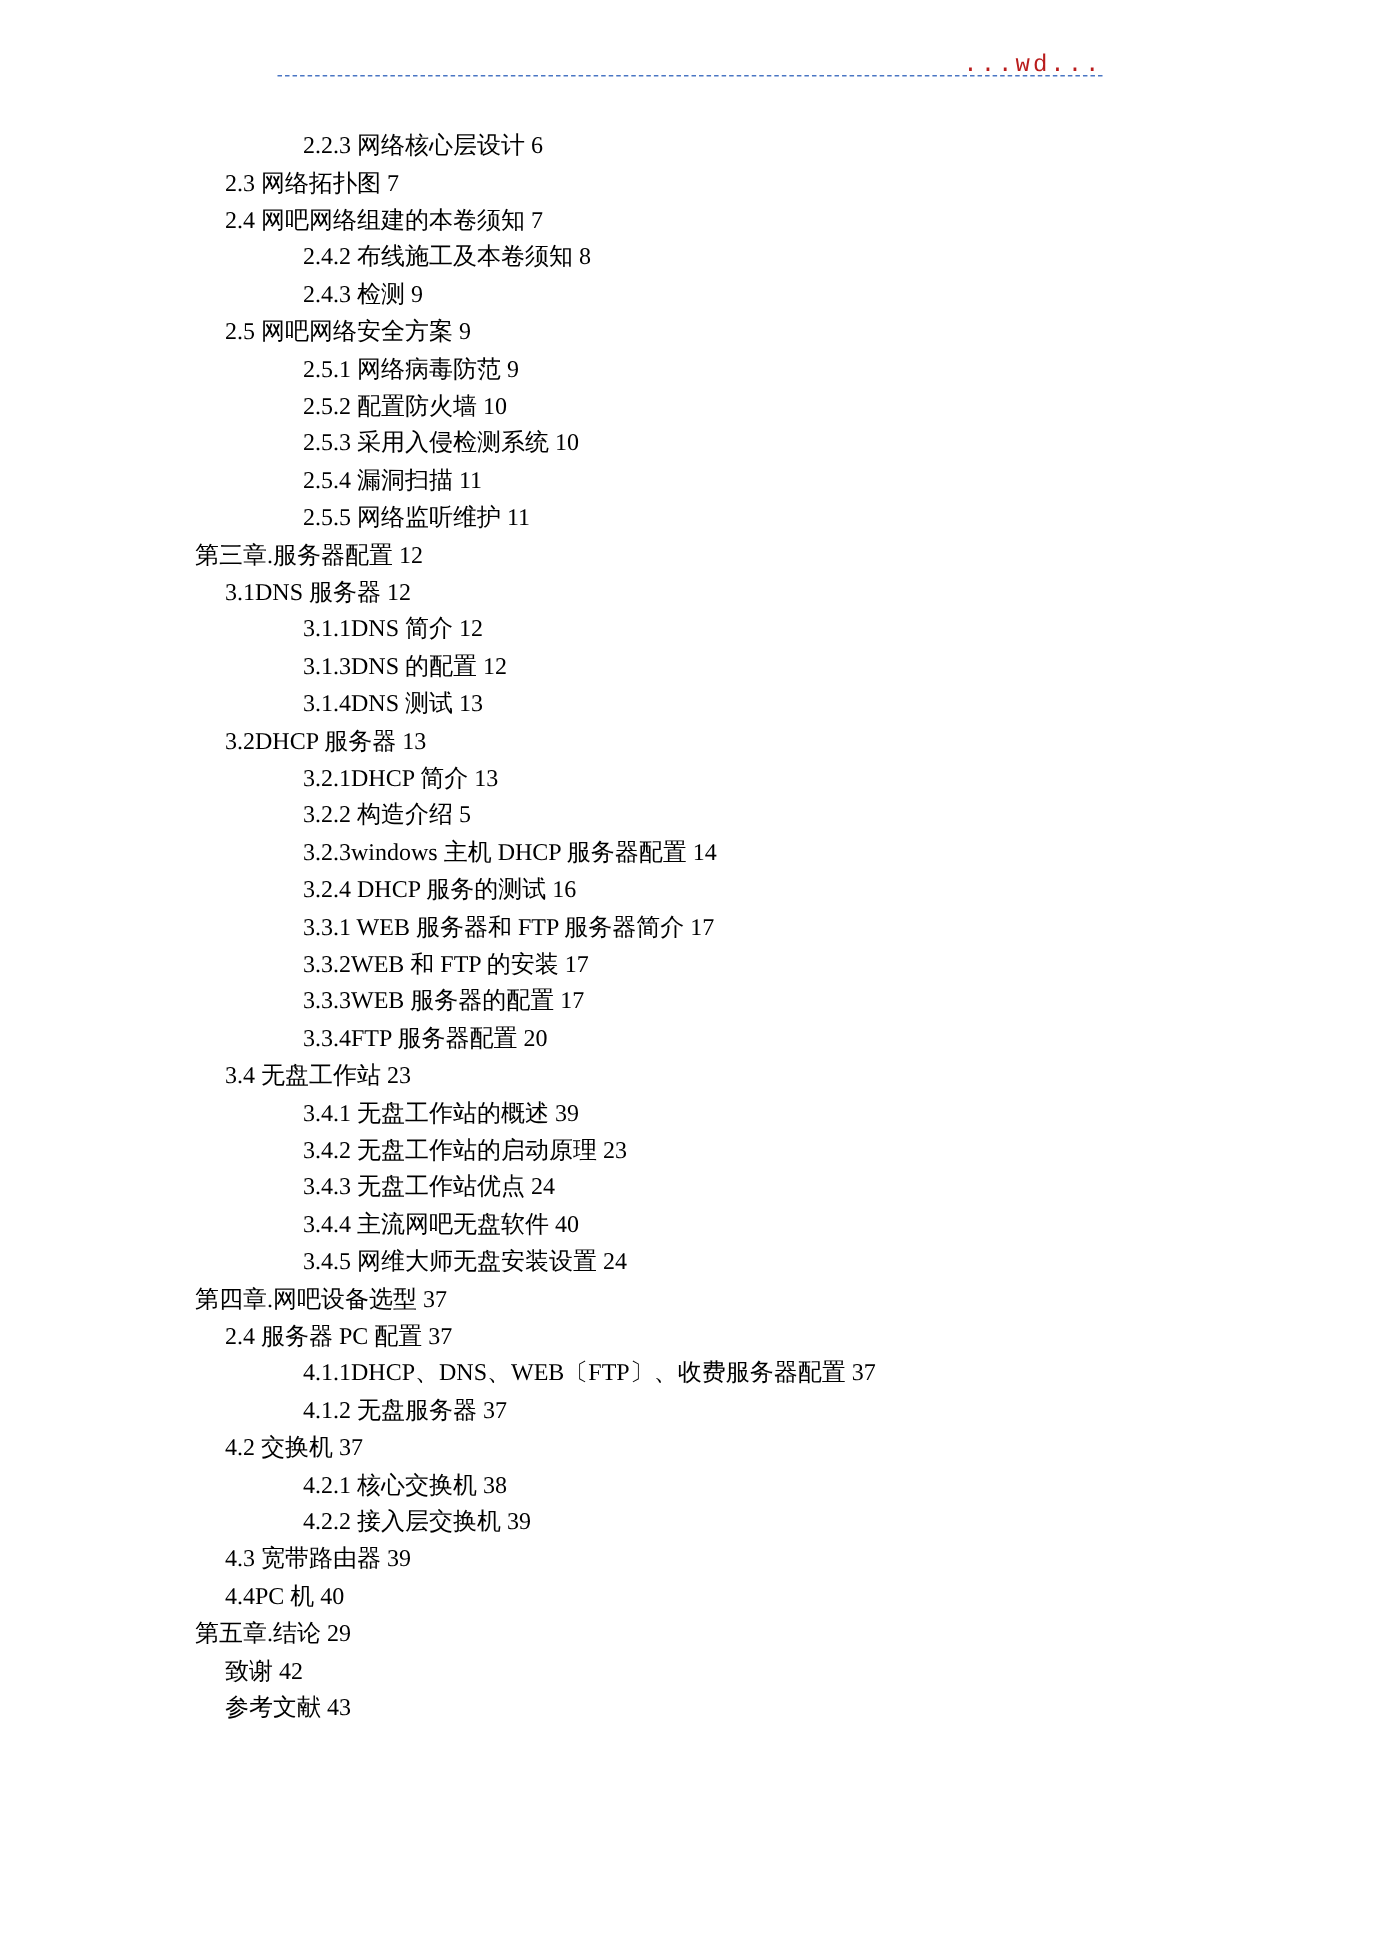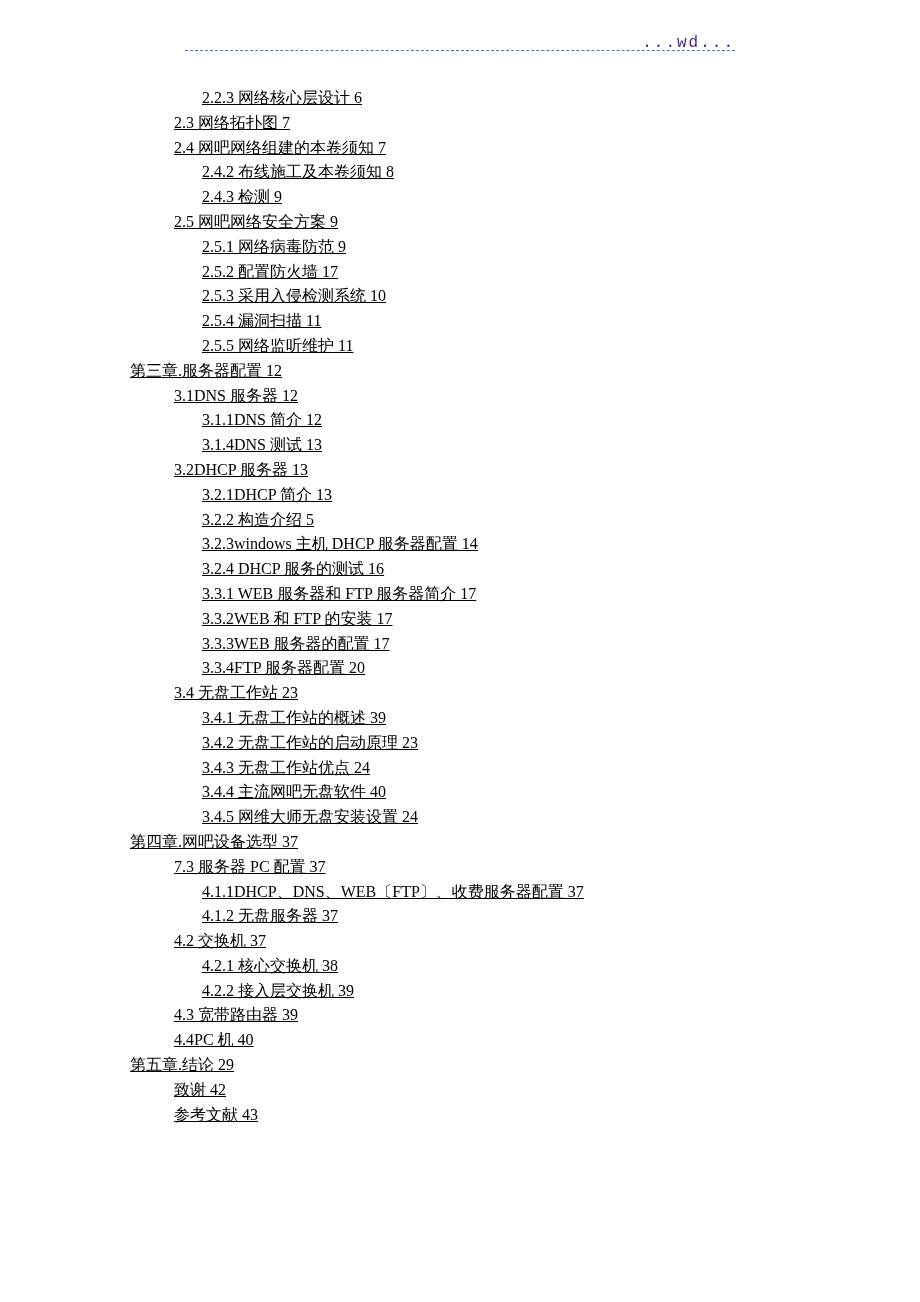--- a/index.html
+++ b/index.html
@@ -25,7 +25,7 @@
   position: absolute;
   right: 0;
   top: -20px;
-  color: #4c1d95;
+  color: #b91c1c;
   font-family: "Courier New", monospace;
   font-size: 16px;
   letter-spacing: 2px;

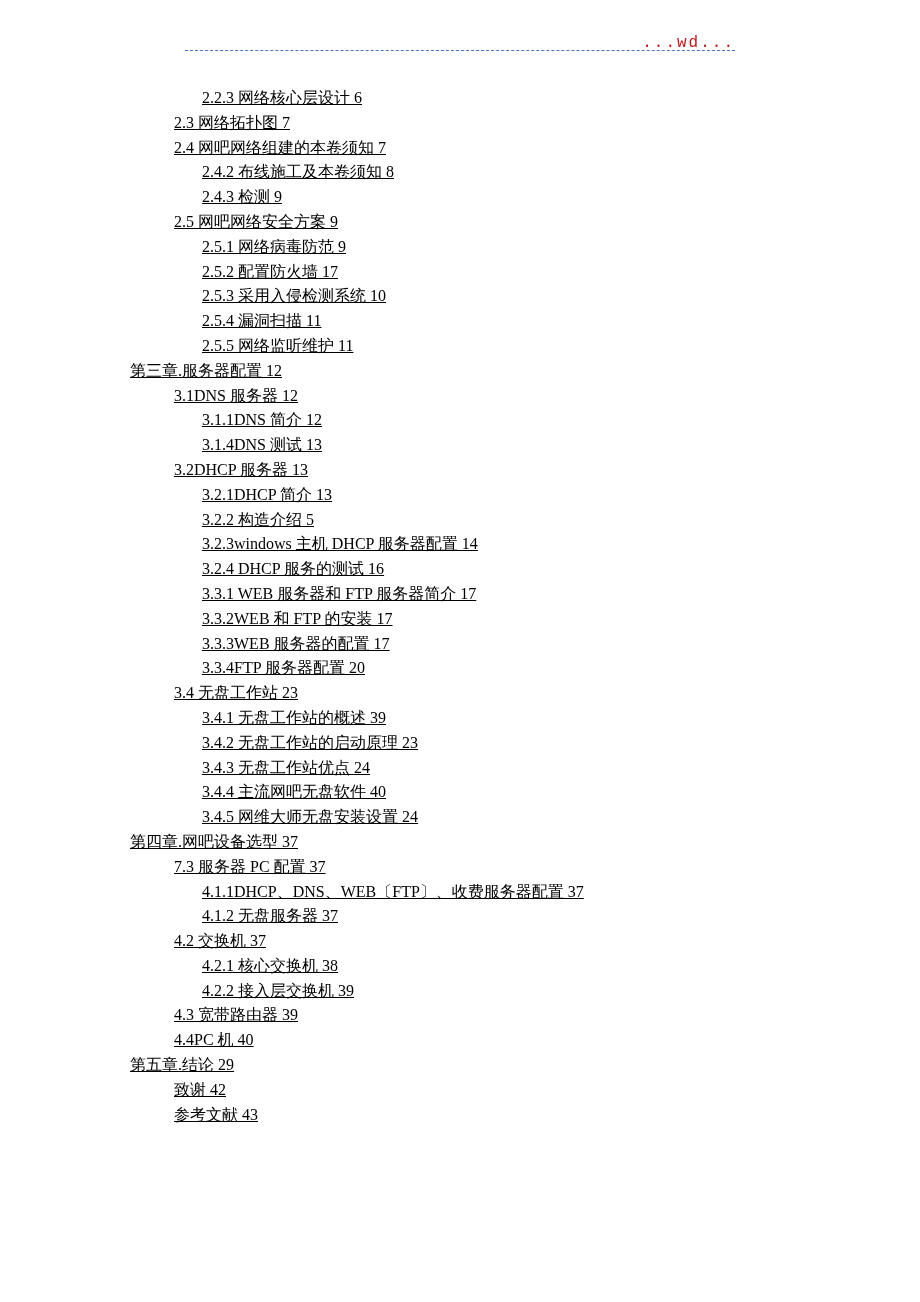--- a/index.html
+++ b/index.html
@@ -32,7 +32,6 @@
 }
 .toc-line {
   white-space: nowrap;
-  text-decoration: underline;
 }
 .lvl0 { margin-left: 0; }
 .lvl1 { margin-left: 44px; }

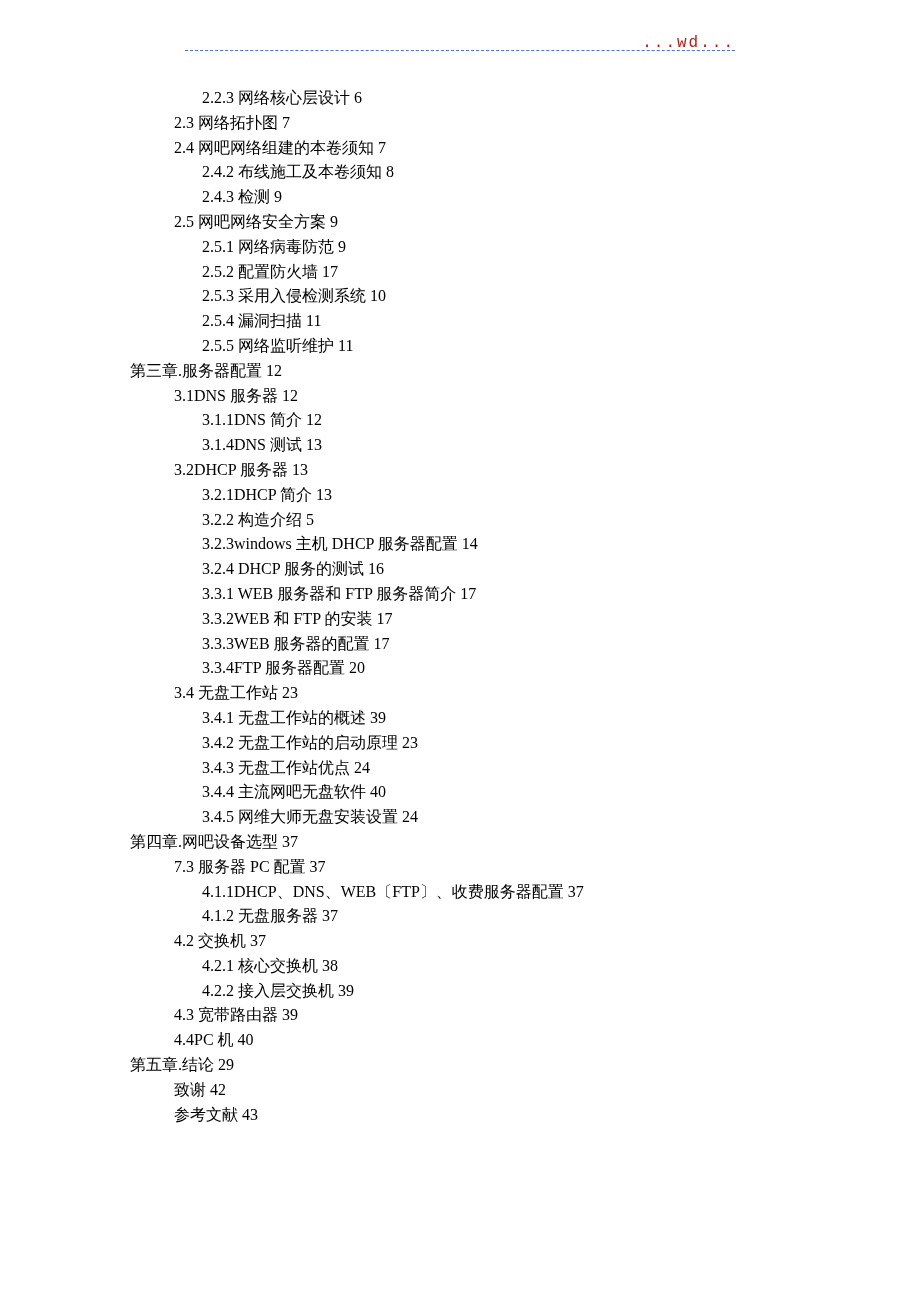--- a/index.html
+++ b/index.html
@@ -34,7 +34,7 @@
   white-space: nowrap;
 }
 .lvl0 { margin-left: 0; }
-.lvl1 { margin-left: 44px; }
+.lvl1 { margin-left: 20px; }
 .lvl2 { margin-left: 72px; }
 </style>
 </head>

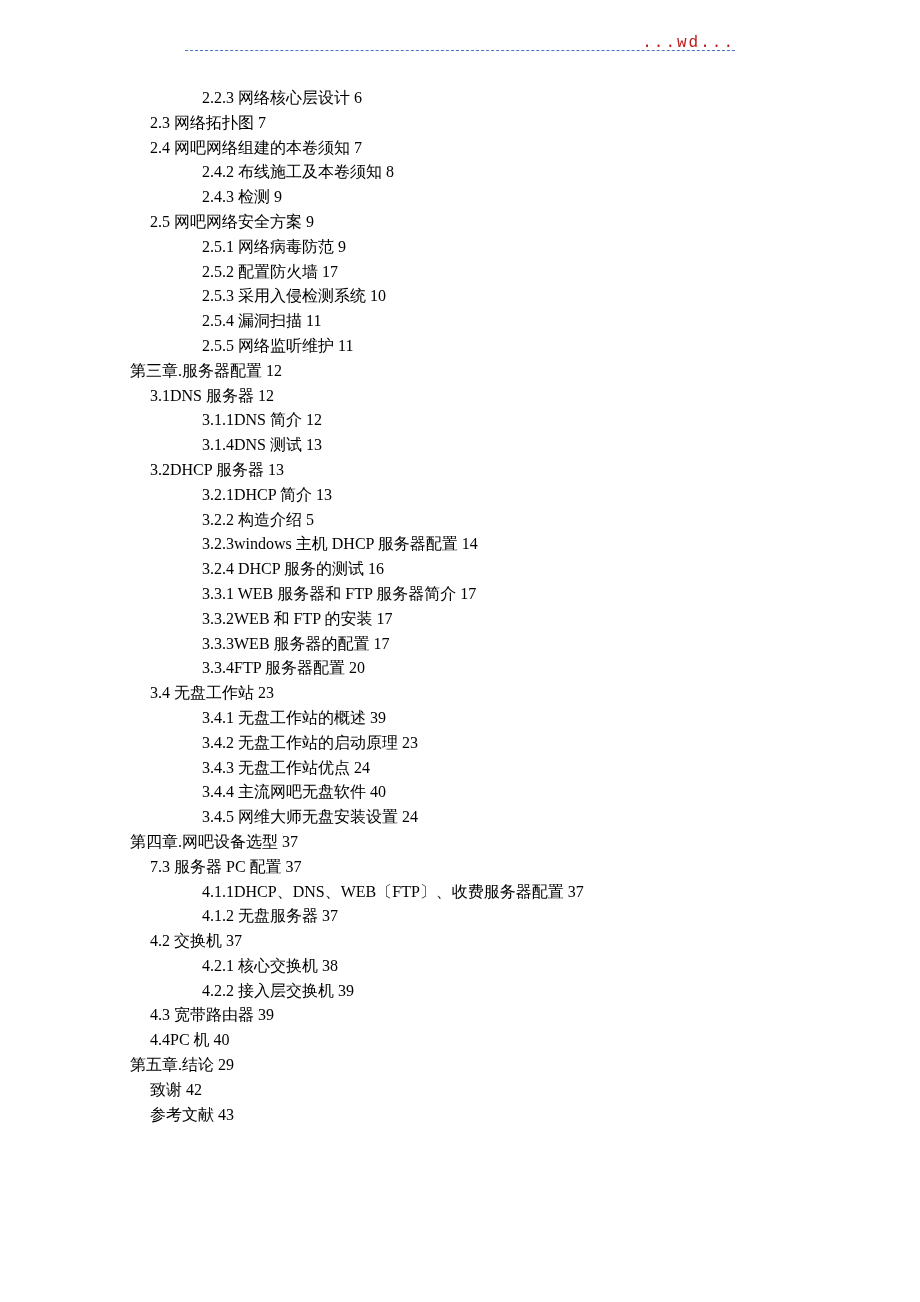--- a/index.html
+++ b/index.html
@@ -52,7 +52,7 @@
       <div class="toc-line lvl2">2.4.3 检测 9</div>
       <div class="toc-line lvl1">2.5 网吧网络安全方案 9</div>
       <div class="toc-line lvl2">2.5.1 网络病毒防范 9</div>
-      <div class="toc-line lvl2">2.5.2 配置防火墙 17</div>
+      <div class="toc-line lvl2">2.5.2 配置防火墙 10</div>
       <div class="toc-line lvl2">2.5.3 采用入侵检测系统 10</div>
       <div class="toc-line lvl2">2.5.4 漏洞扫描 11</div>
       <div class="toc-line lvl2">2.5.5 网络监听维护 11</div>

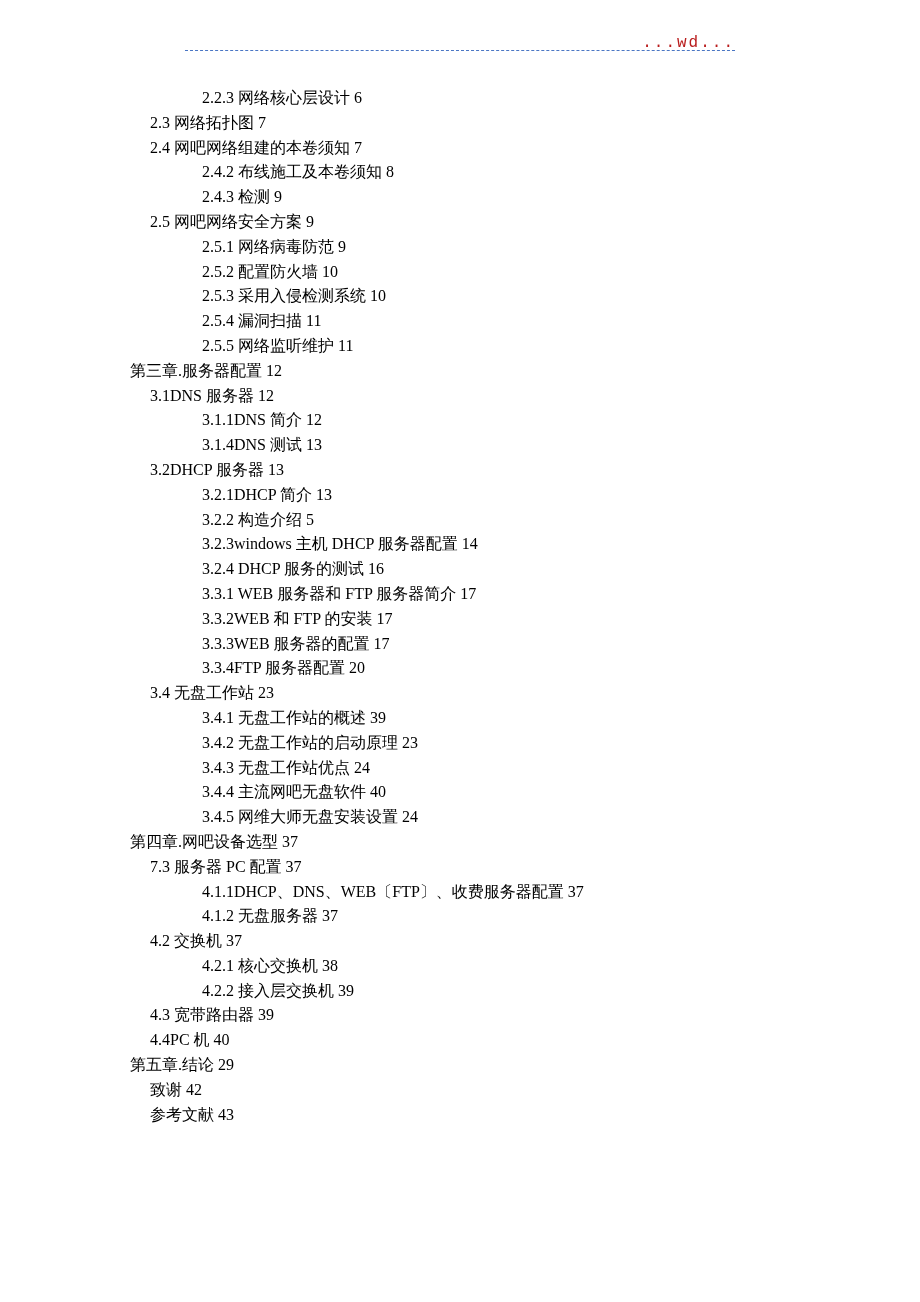--- a/index.html
+++ b/index.html
@@ -59,6 +59,7 @@
       <div class="toc-line lvl0">第三章.服务器配置 12</div>
       <div class="toc-line lvl1">3.1DNS 服务器 12</div>
       <div class="toc-line lvl2">3.1.1DNS 简介 12</div>
+      <div class="toc-line lvl2">3.1.3DNS 的配置 12</div>
       <div class="toc-line lvl2">3.1.4DNS 测试 13</div>
       <div class="toc-line lvl1">3.2DHCP 服务器 13</div>
       <div class="toc-line lvl2">3.2.1DHCP 简介 13</div>

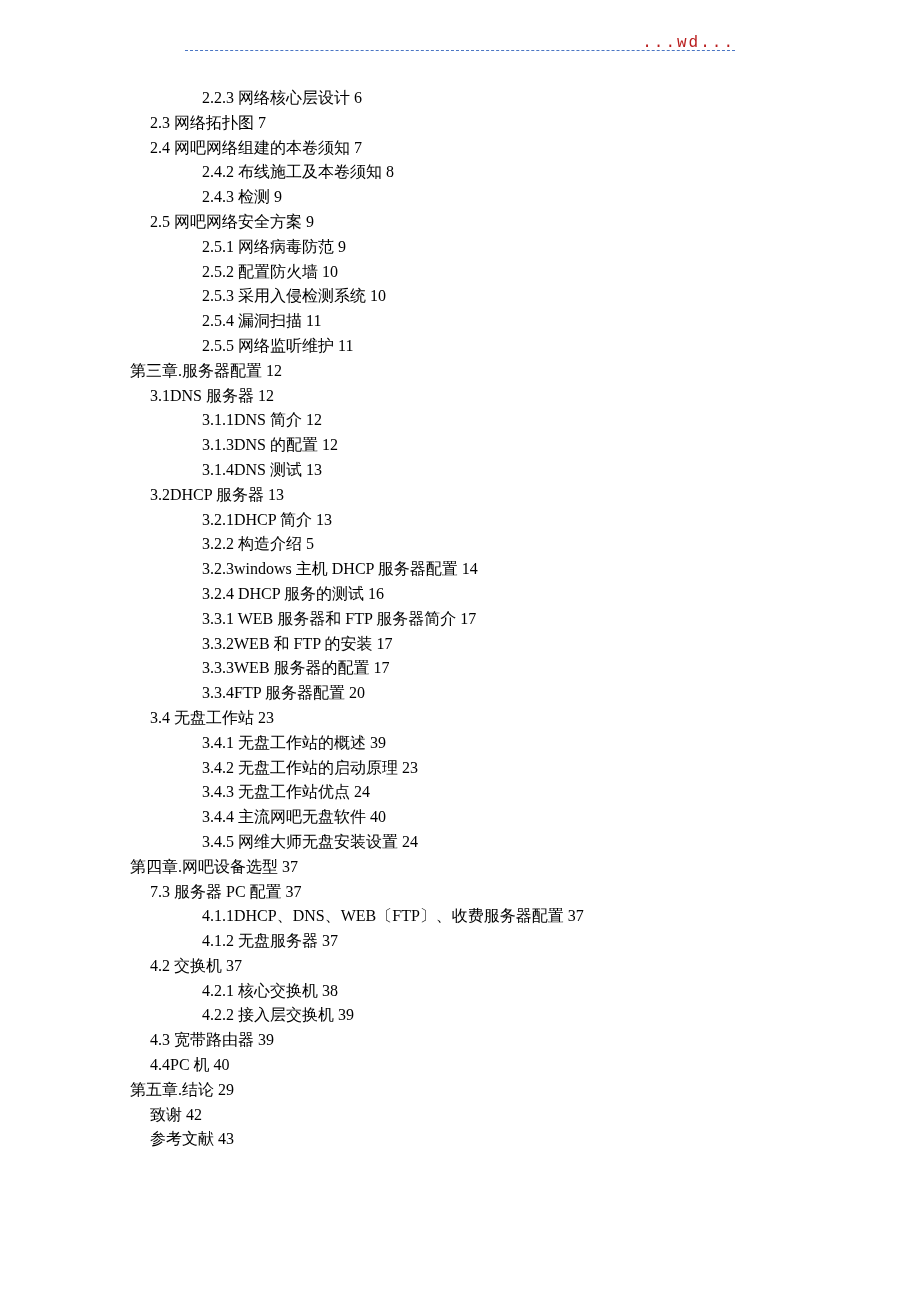--- a/index.html
+++ b/index.html
@@ -77,7 +77,7 @@
       <div class="toc-line lvl2">3.4.4 主流网吧无盘软件 40</div>
       <div class="toc-line lvl2">3.4.5 网维大师无盘安装设置 24</div>
       <div class="toc-line lvl0">第四章.网吧设备选型 37</div>
-      <div class="toc-line lvl1">7.3 服务器 PC 配置 37</div>
+      <div class="toc-line lvl1">2.4 服务器 PC 配置 37</div>
       <div class="toc-line lvl2">4.1.1DHCP、DNS、WEB〔FTP〕、收费服务器配置 37</div>
       <div class="toc-line lvl2">4.1.2 无盘服务器 37</div>
       <div class="toc-line lvl1">4.2 交换机 37</div>

